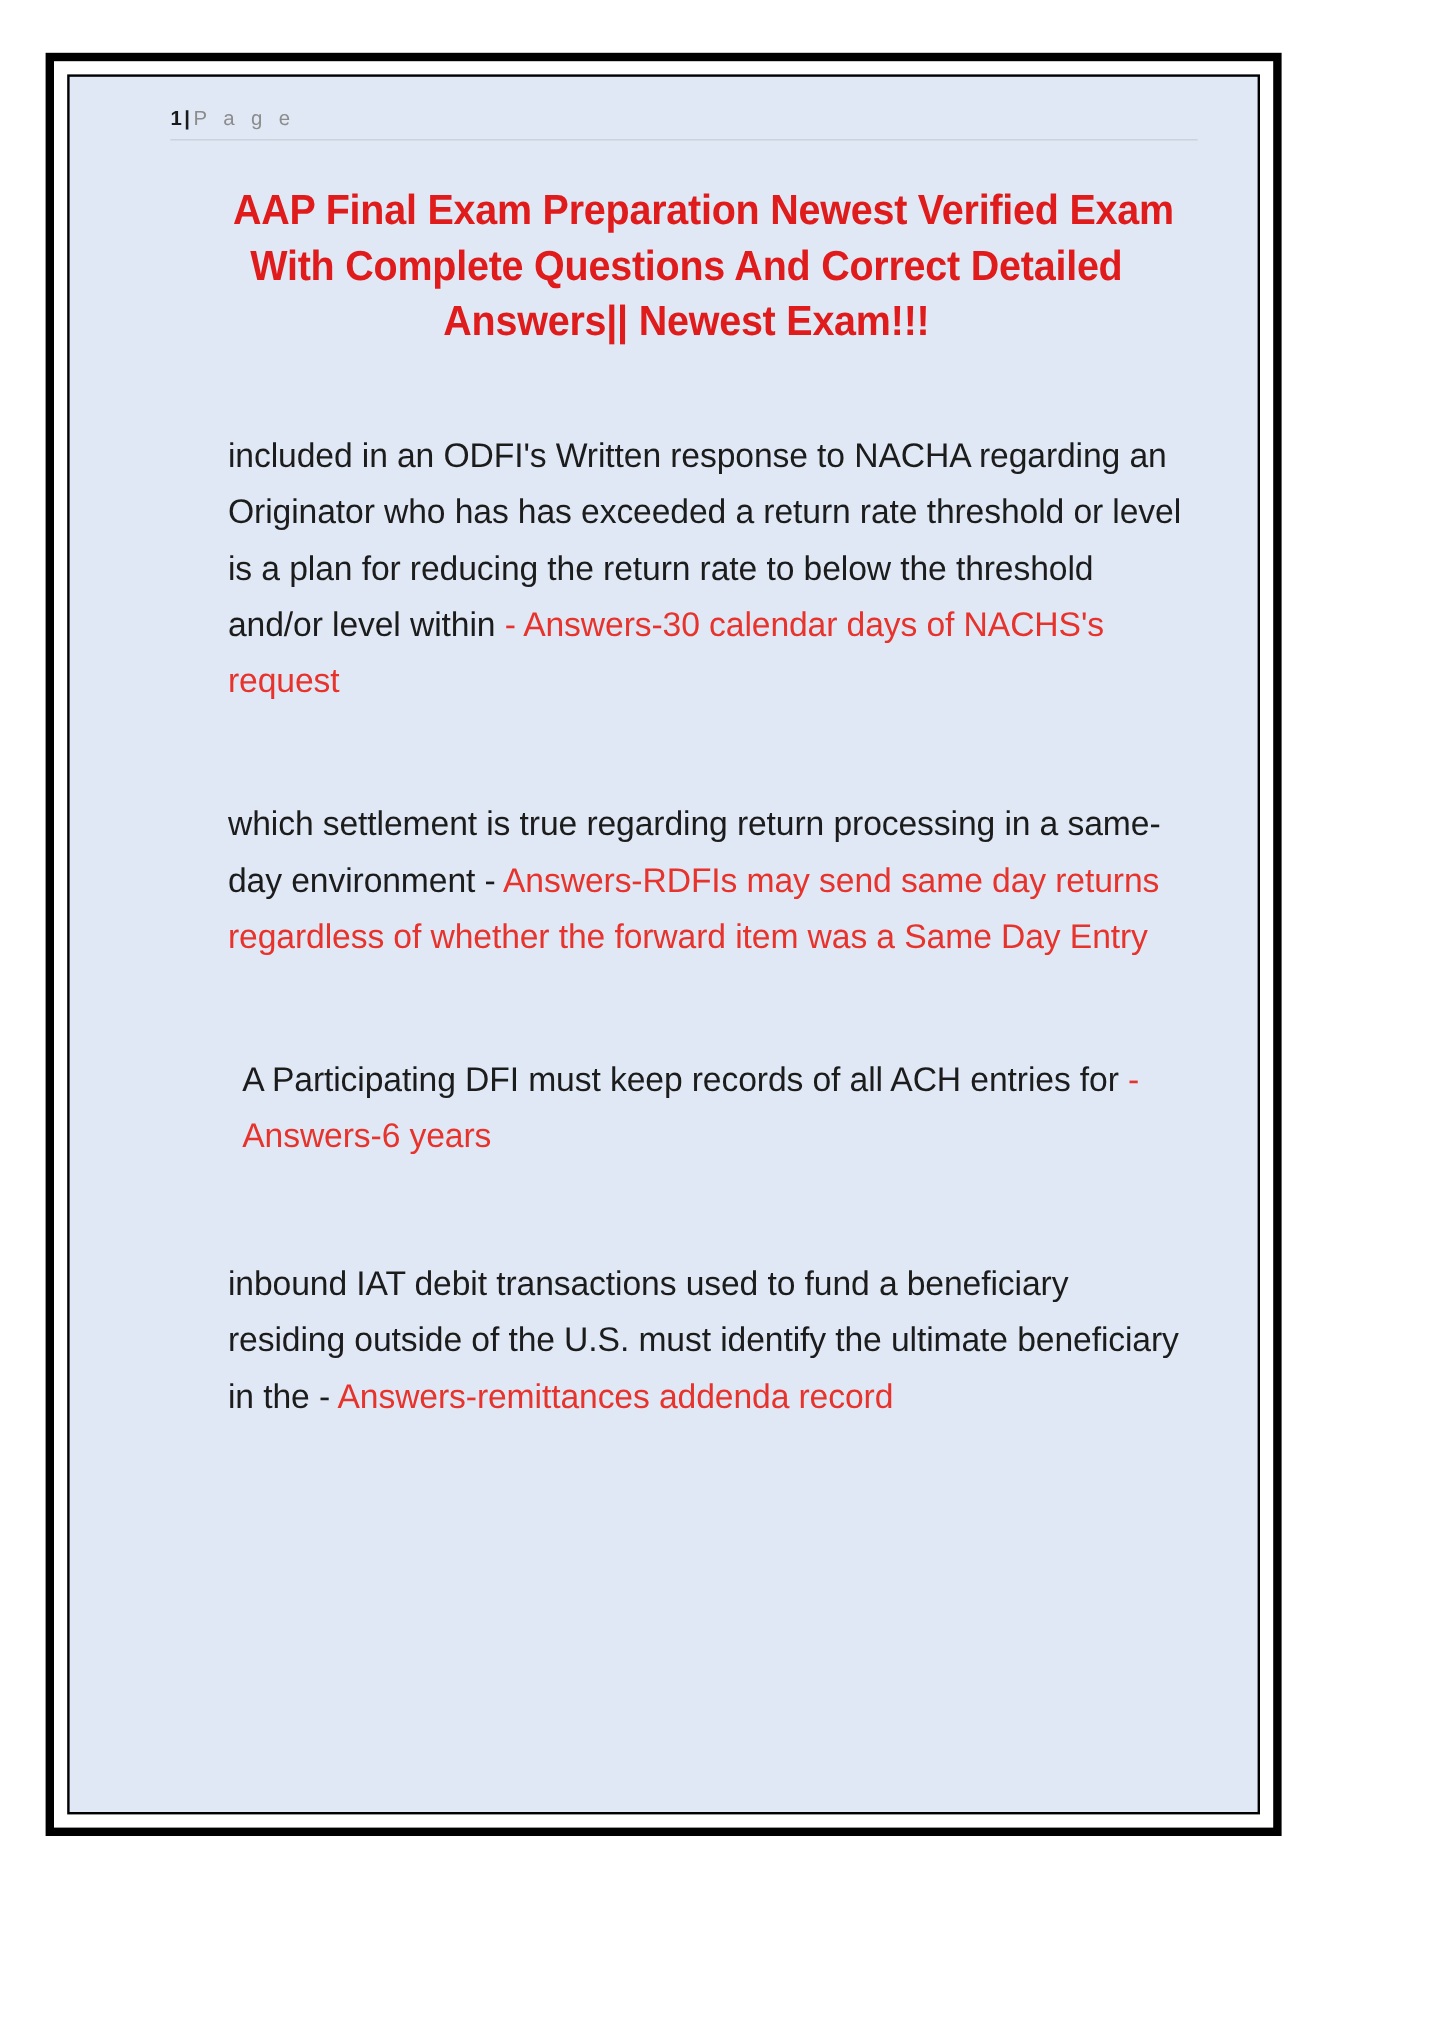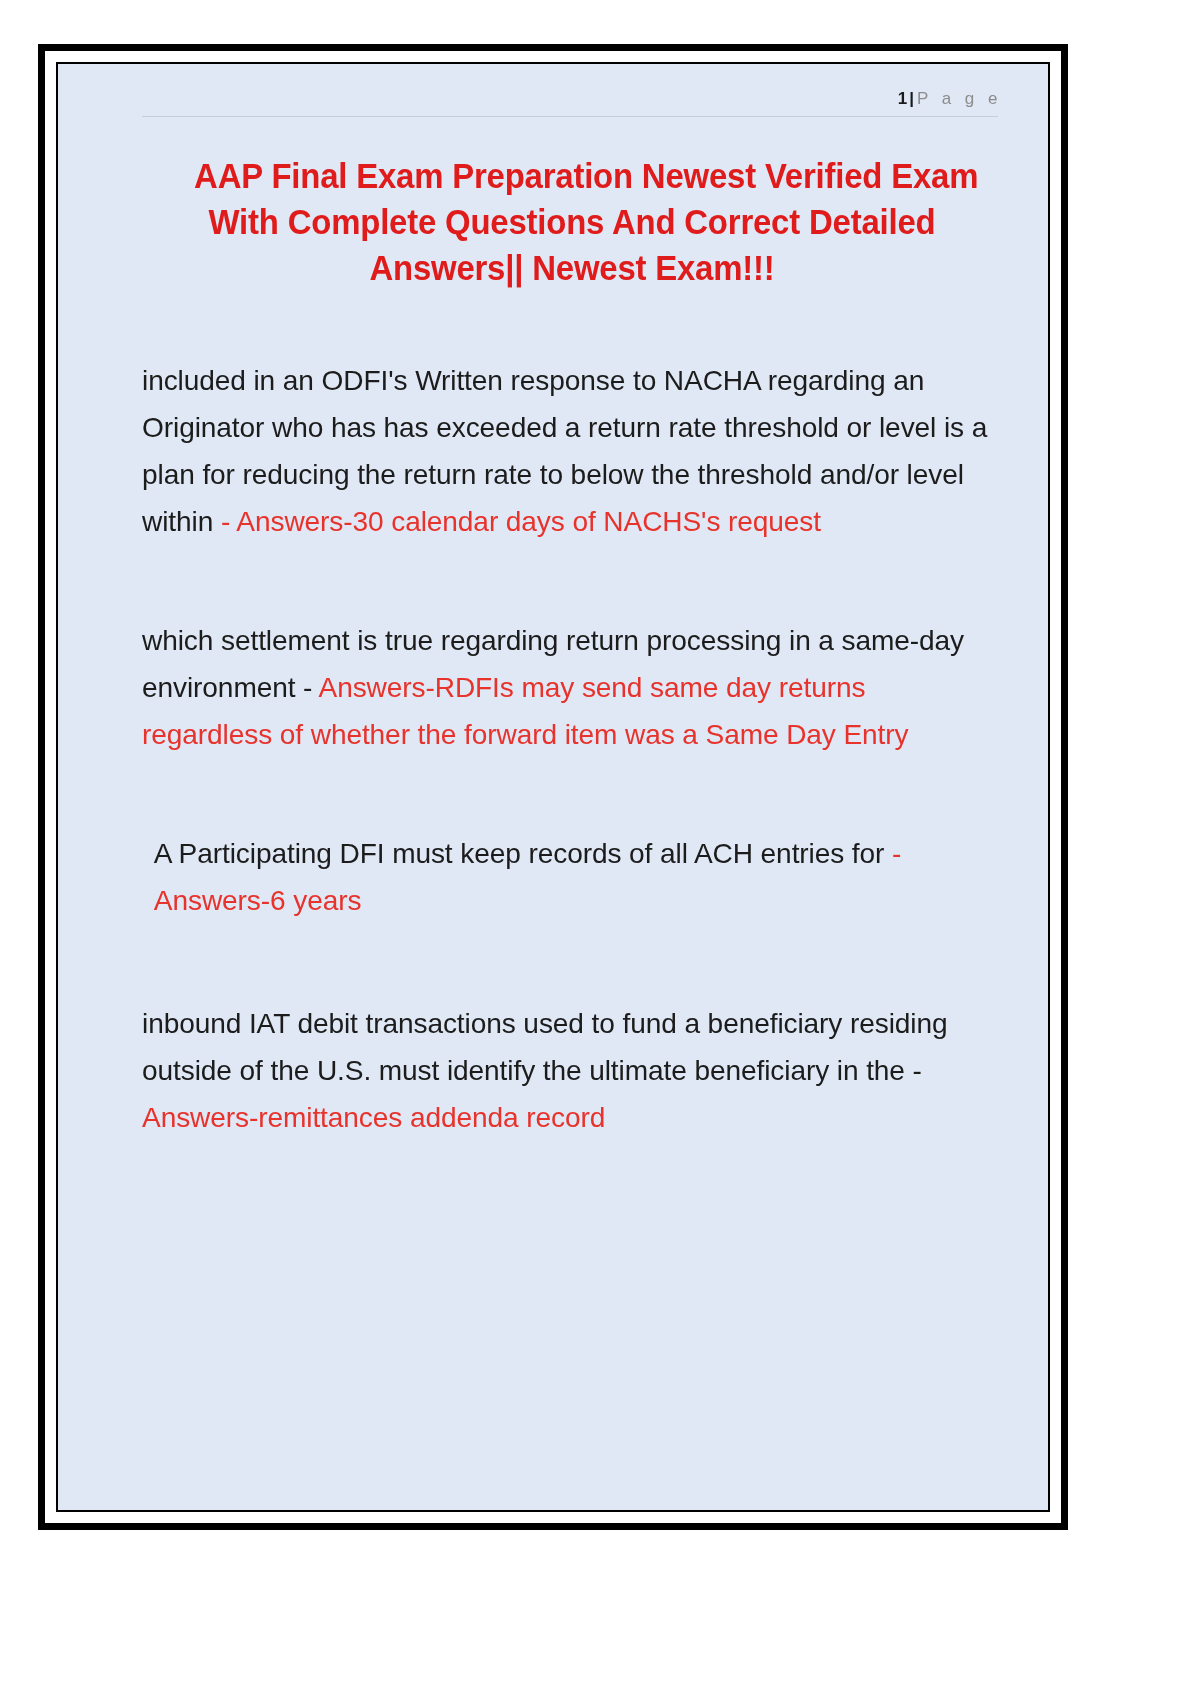--- a/index.html
+++ b/index.html
@@ -52,7 +52,6 @@
   
   .doc-header {
     padding-bottom: 6px;
-    text-align: right;
   }
   .header-line {
     font-size: 17px;

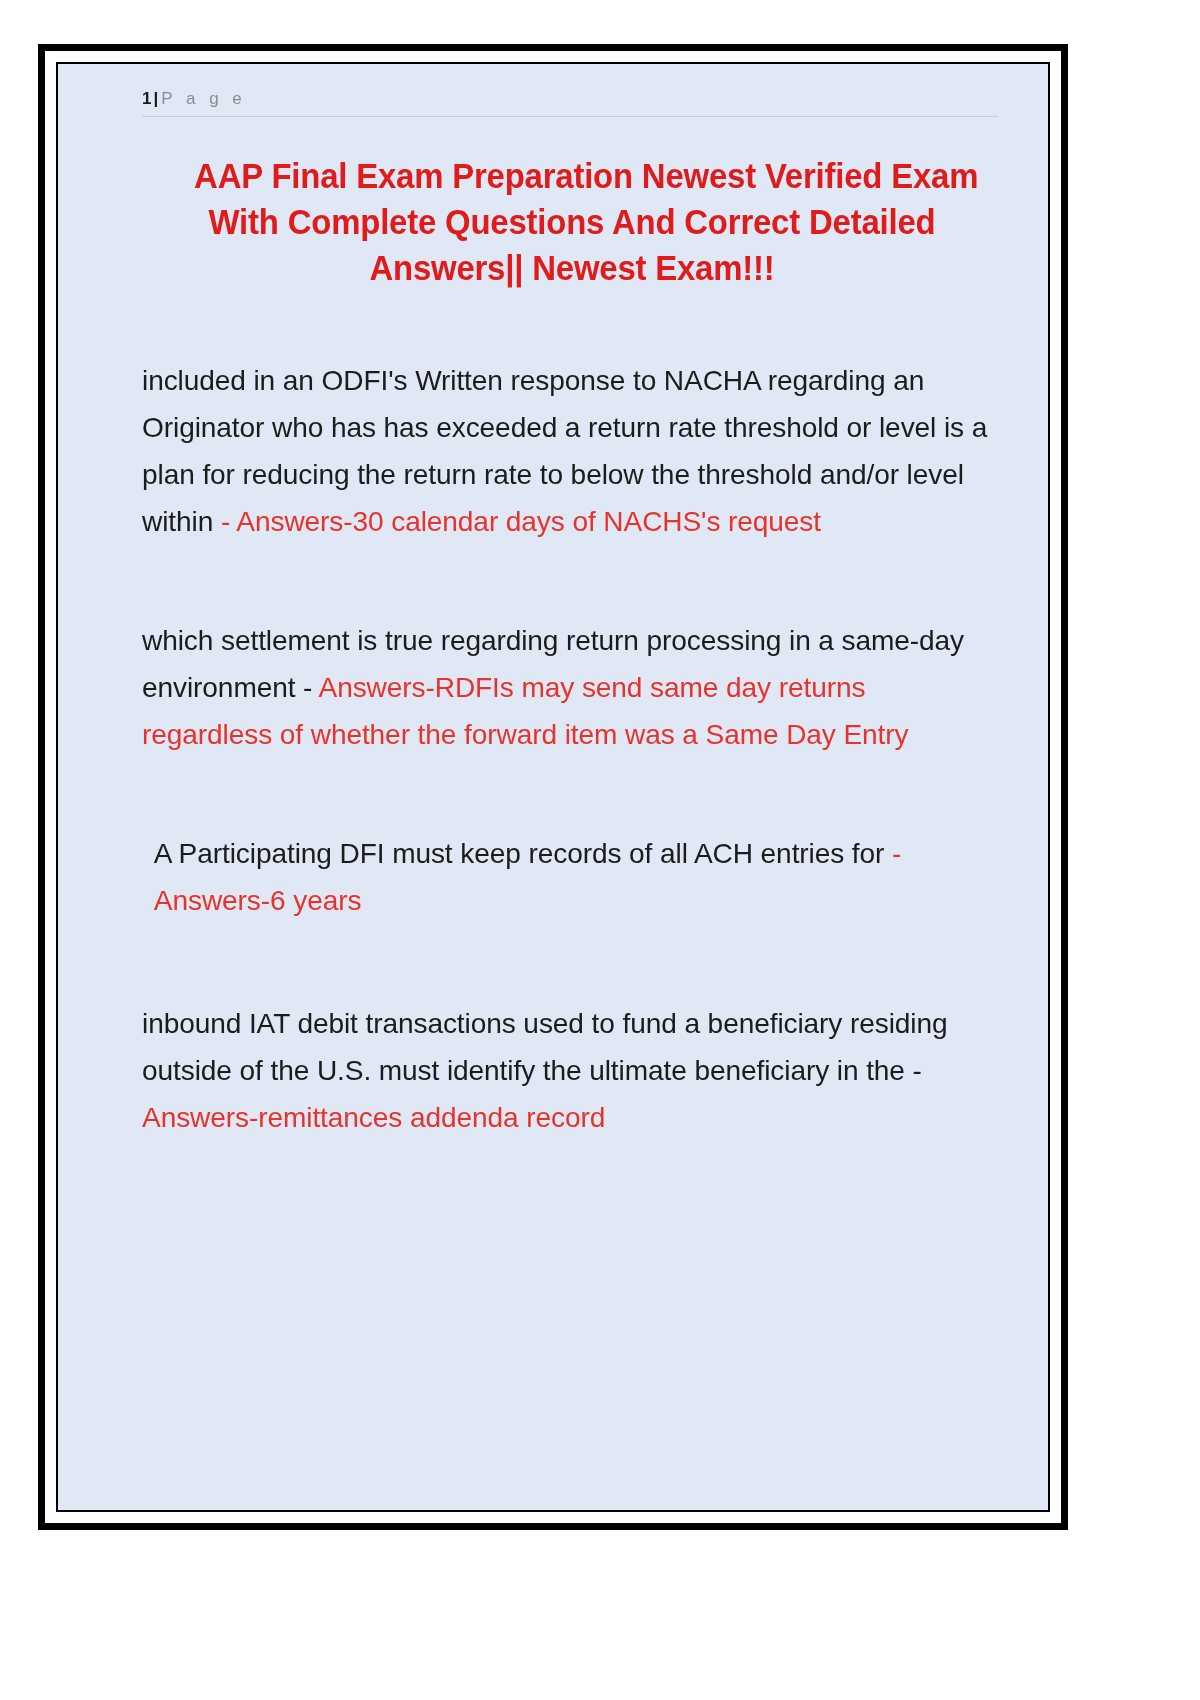--- a/index.html
+++ b/index.html
@@ -99,6 +99,7 @@
   
   .body-area {
     margin-top: 66px;
+    margin-left: 48px;
   }
   .qa-block {
     font-size: 28.5px;

